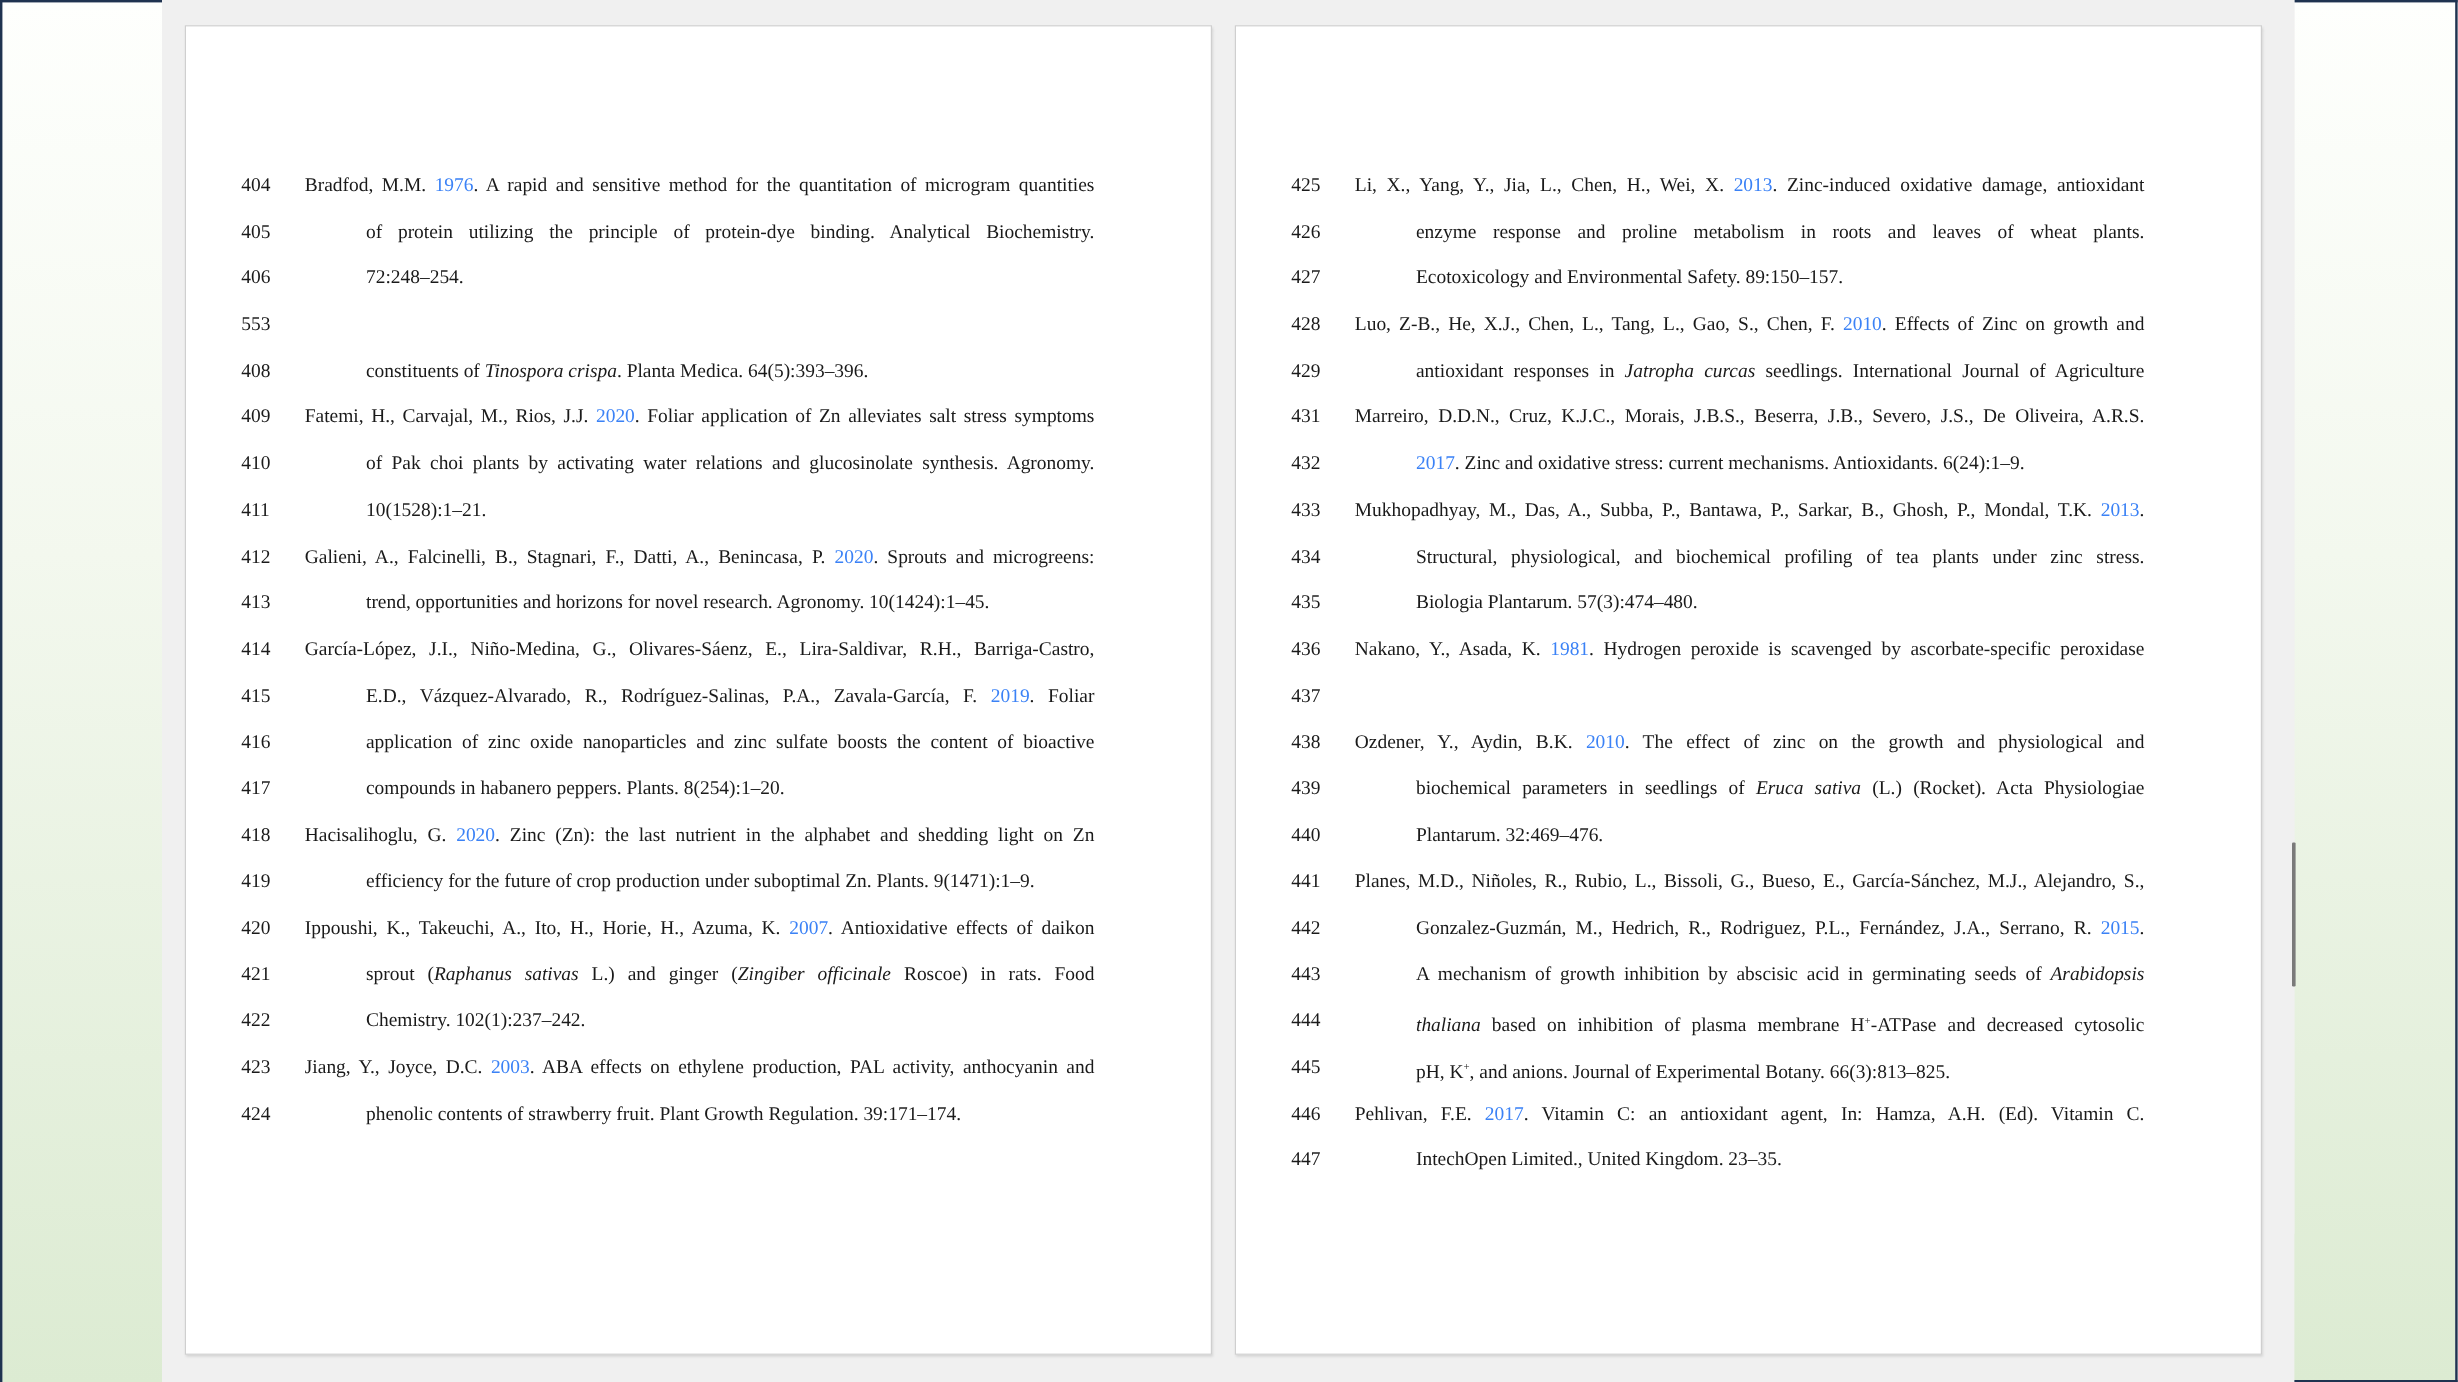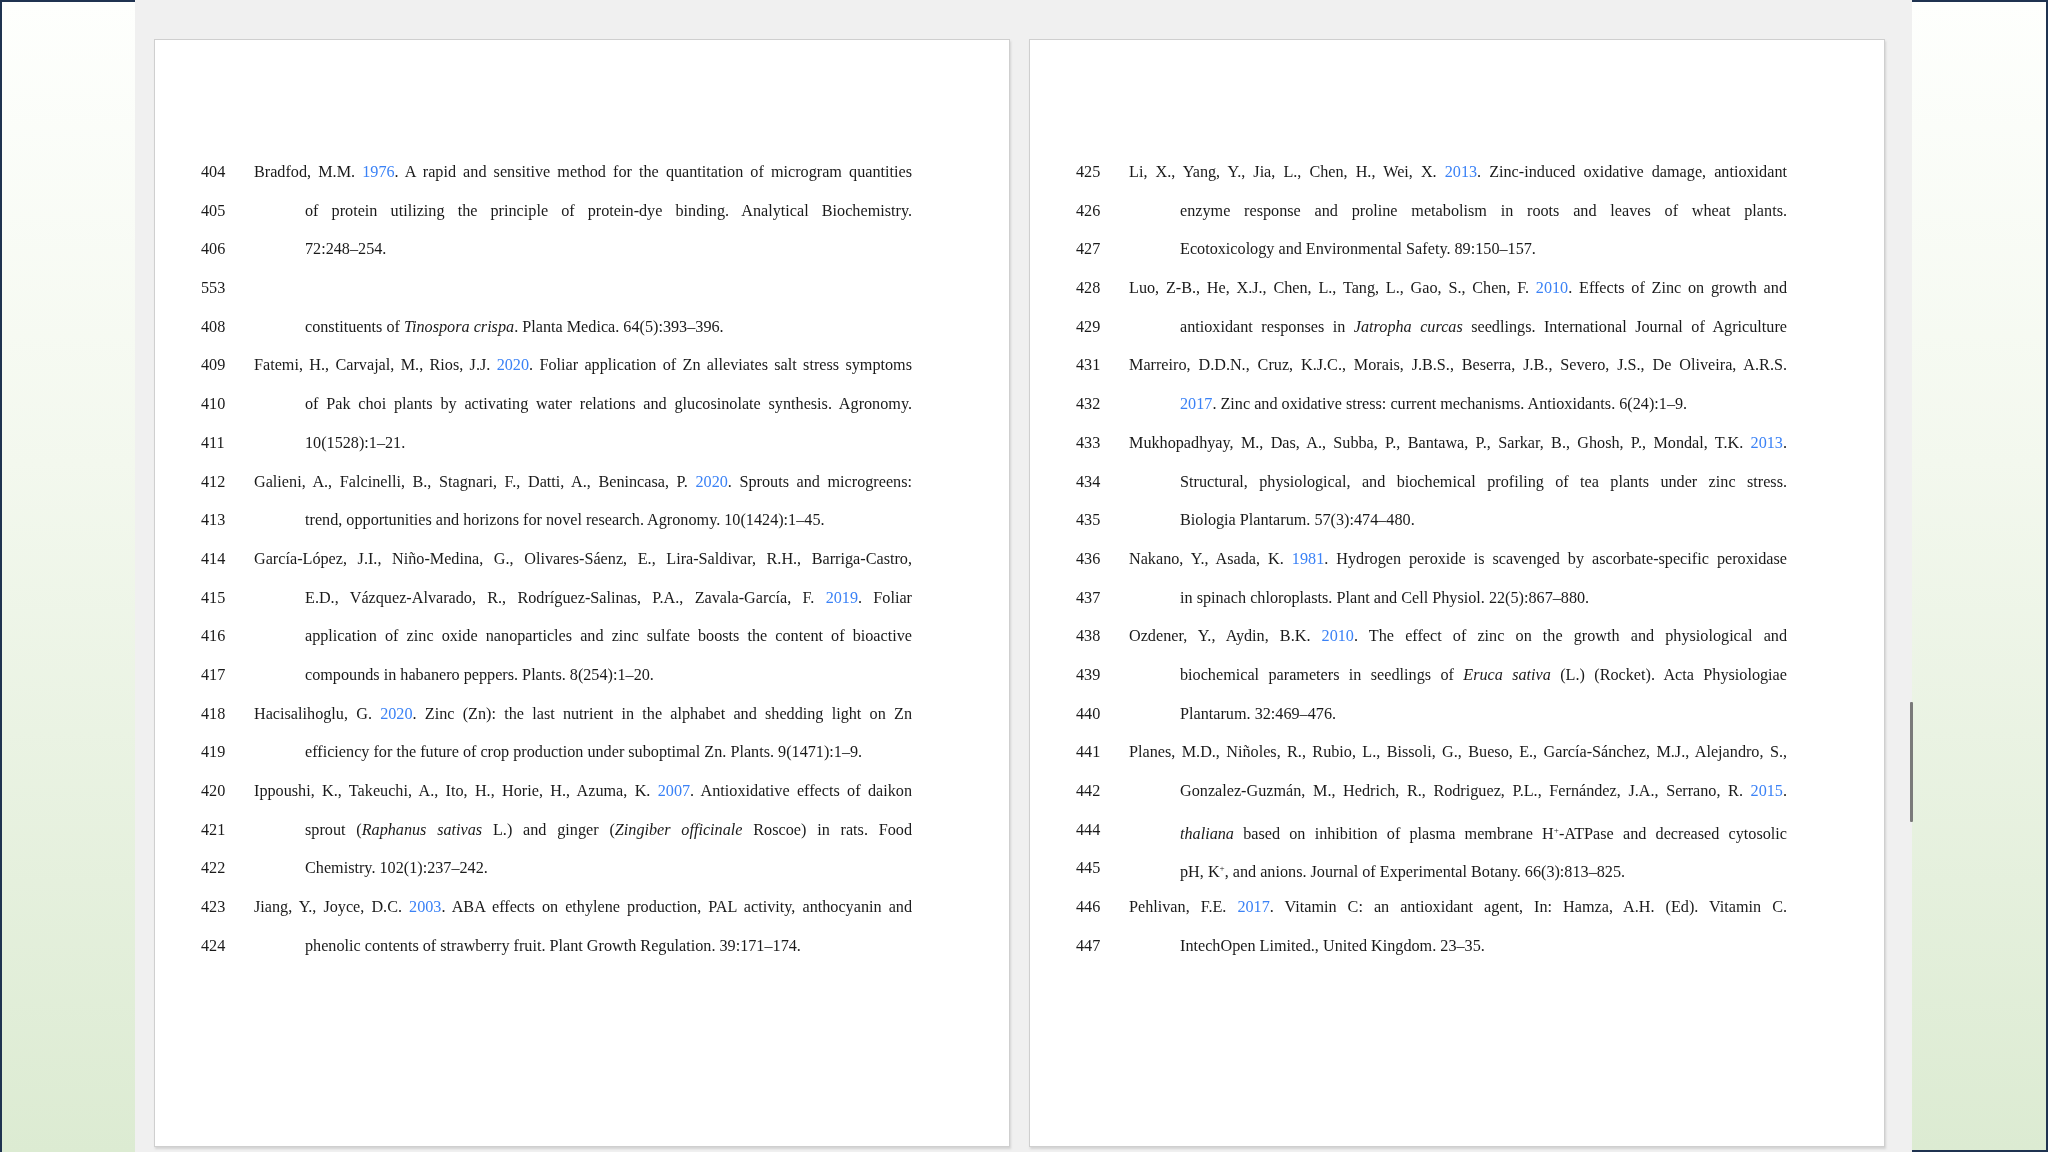--- a/index.html
+++ b/index.html
@@ -16,7 +16,7 @@
   .slide-edge.left { left:0; width:135px; border-left:2px solid #1f3350; border-top:2px solid #1f3350; }
   .slide-edge.right { left:1912px; width:136px; border-right:2px solid #1f3350; border-top:2px solid #1f3350; border-bottom:2px solid #1f3350; }
   .viewer {
-    position:absolute; left:135px; top:18px; width:1777px; height:1028px; background:#f0f0f0;
+    position:absolute; left:135px; top:0; width:1777px; height:1028px; background:#f0f0f0;
   }
   .page {
     position:absolute; top:21px; width:856px; height:1108px; background:#ffffff;

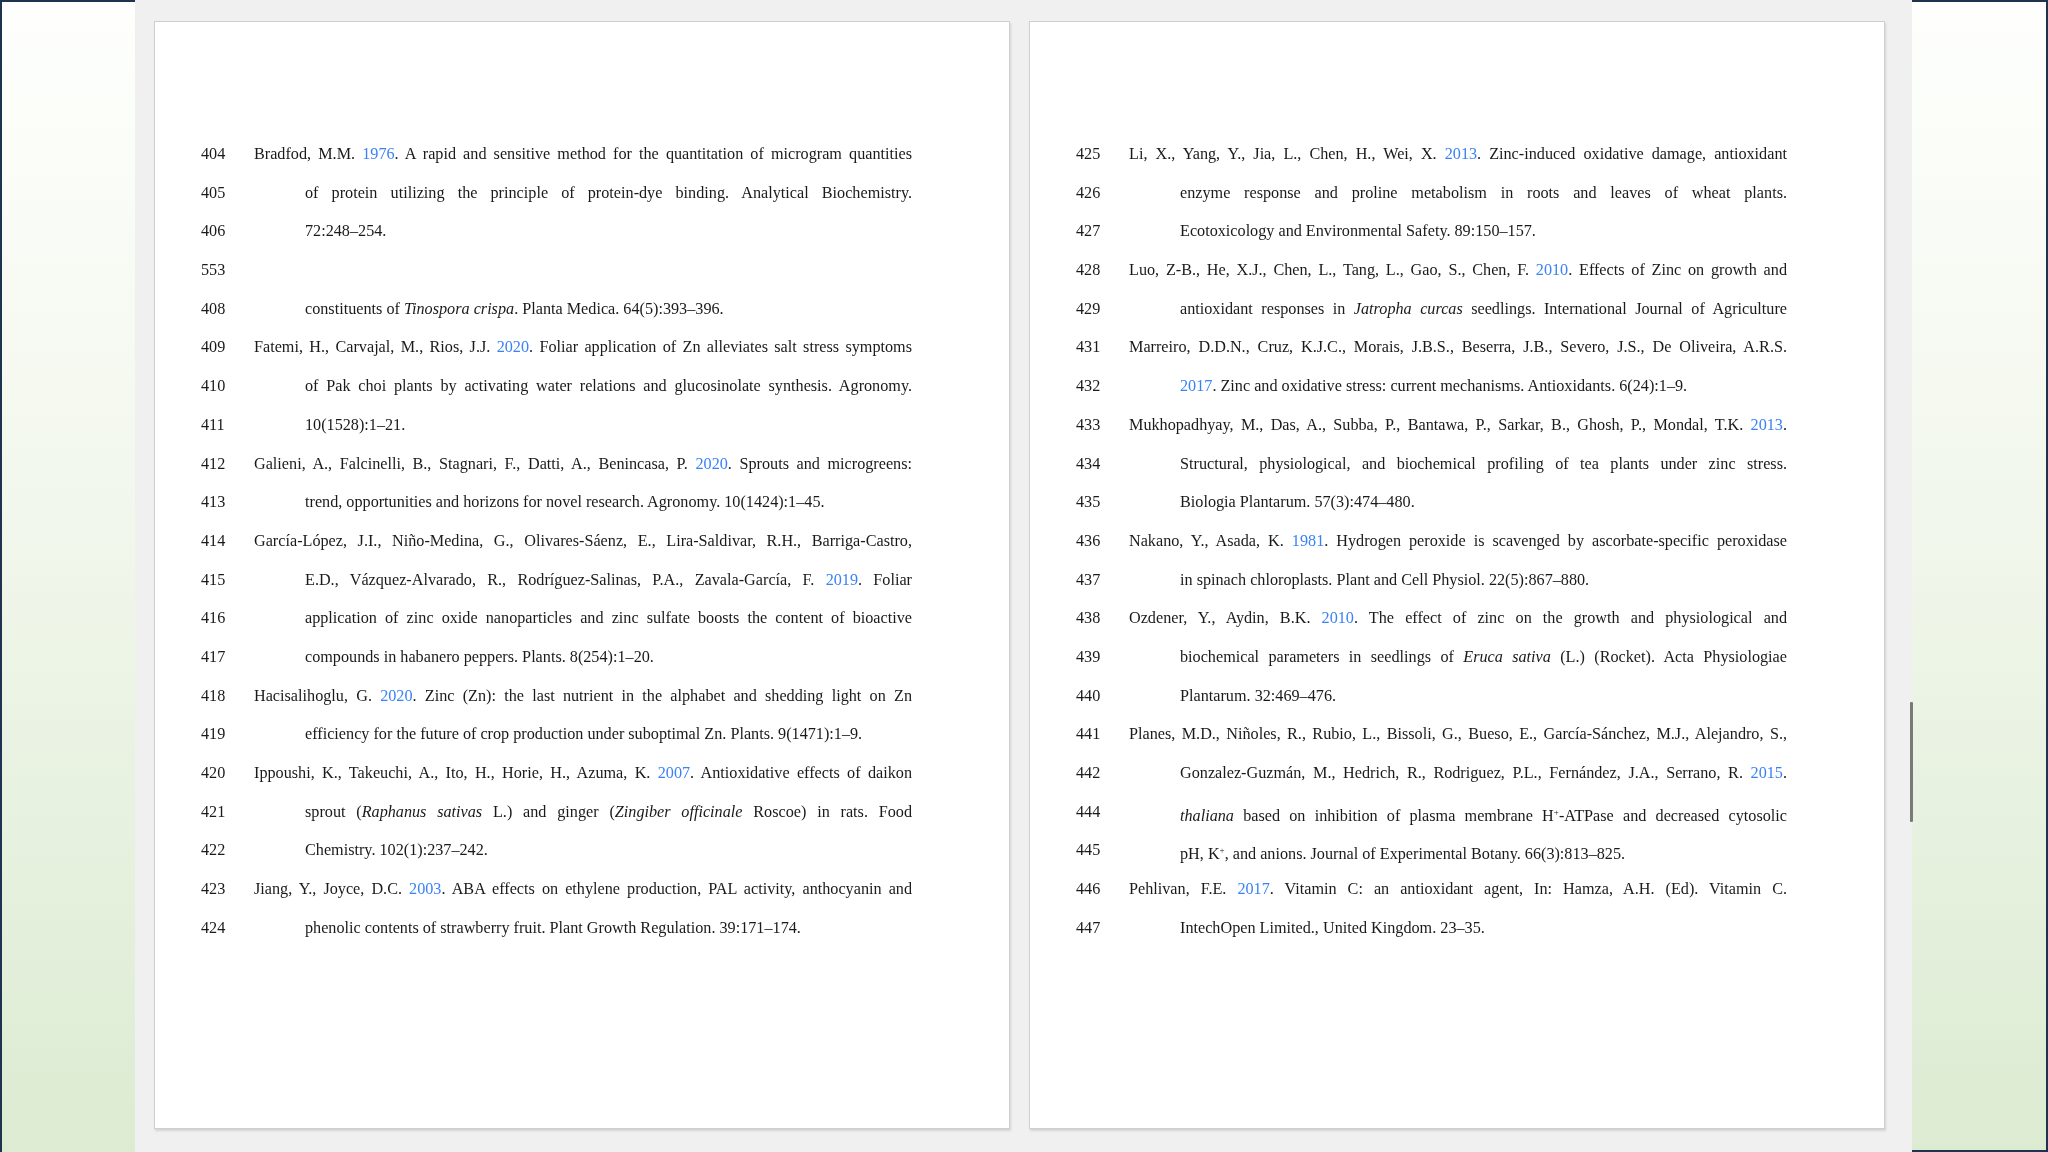--- a/index.html
+++ b/index.html
@@ -181,7 +181,6 @@
         </div>
         <div class="line">
           <span class="ln">437</span>
-          <span class="txt indent last"><span>in spinach chloroplasts. Plant and Cell Physiol. 22(5):867–880.</span></span>
         </div>
         <div class="line">
           <span class="ln">438</span>

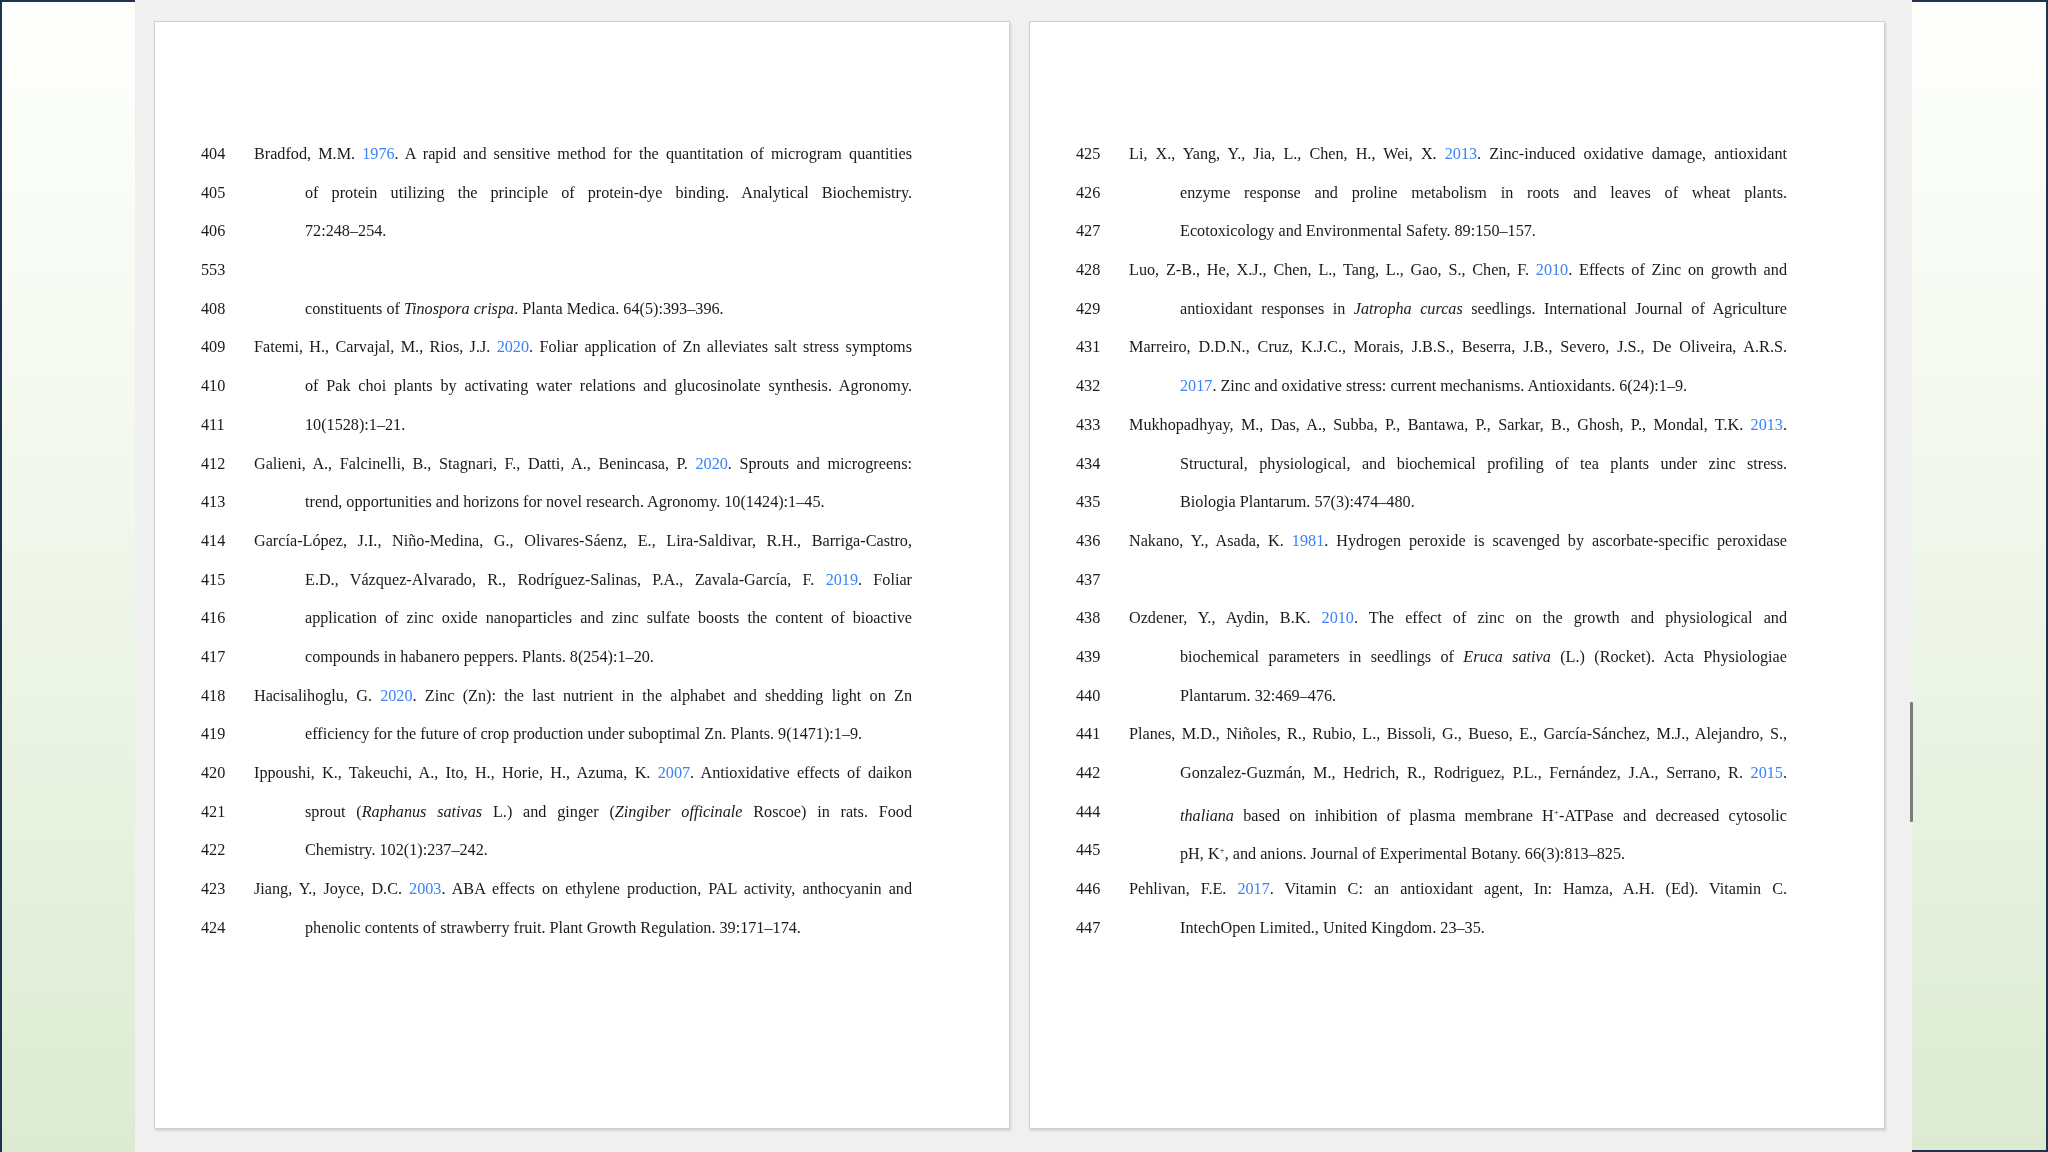--- a/index.html
+++ b/index.html
@@ -203,6 +203,10 @@
           <span class="txt indent"><span>Gonzalez-Guzmán, M., Hedrich, R., Rodriguez, P.L., Fernández, J.A., Serrano, R. </span><span class="year">2015</span><span>.</span></span>
         </div>
         <div class="line">
+          <span class="ln">443</span>
+          <span class="txt indent"><span>A mechanism of growth inhibition by abscisic acid in germinating seeds of </span><i>Arabidopsis</i></span>
+        </div>
+        <div class="line">
           <span class="ln">444</span>
           <span class="txt indent"><i>thaliana</i><span> based on inhibition of plasma membrane H</span><sup>+</sup><span>-ATPase and decreased cytosolic</span></span>
         </div>

